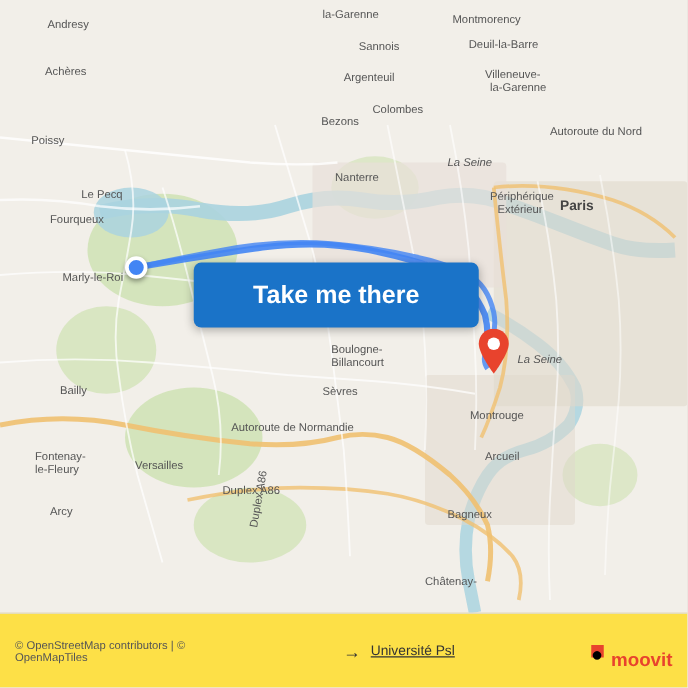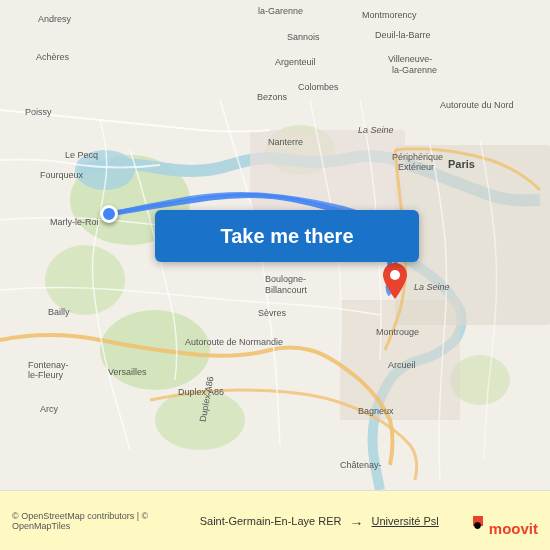--- a/index.html
+++ b/index.html
@@ -31,7 +31,7 @@
       position: absolute;
       top: 210px;
       left: 155px;
-      width: 264px;
+      width: 228px;
       height: 52px;
       background: #1a73c8;
       color: white;

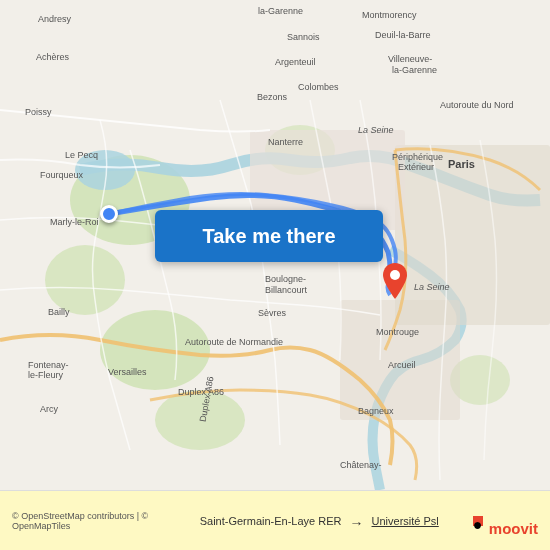--- a/index.html
+++ b/index.html
@@ -71,7 +71,7 @@
     #bottom-bar {
       width: 550px;
       height: 60px;
-      background: #fef9c3;
+      background: #fde047;
       display: flex;
       align-items: center;
       padding: 16px 12px;

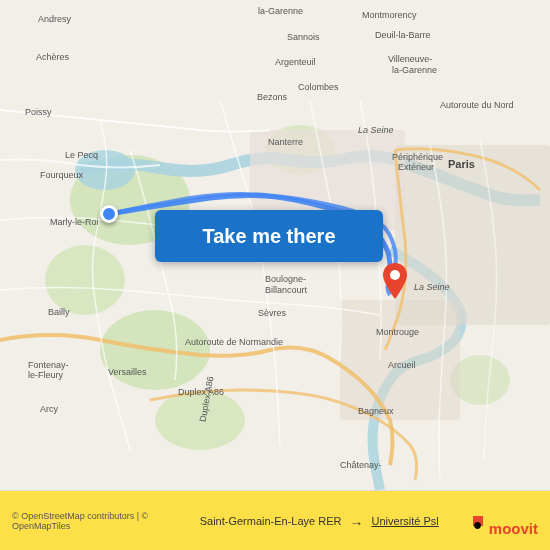--- a/index.html
+++ b/index.html
@@ -233,7 +233,6 @@
   </div>
 
   <div id="route-info">
-    <span id="origin-label">Saint-Germain-En-Laye RER</span>
     <span id="arrow-icon">→</span>
     <span id="dest-label">Université Psl</span>
   </div>

